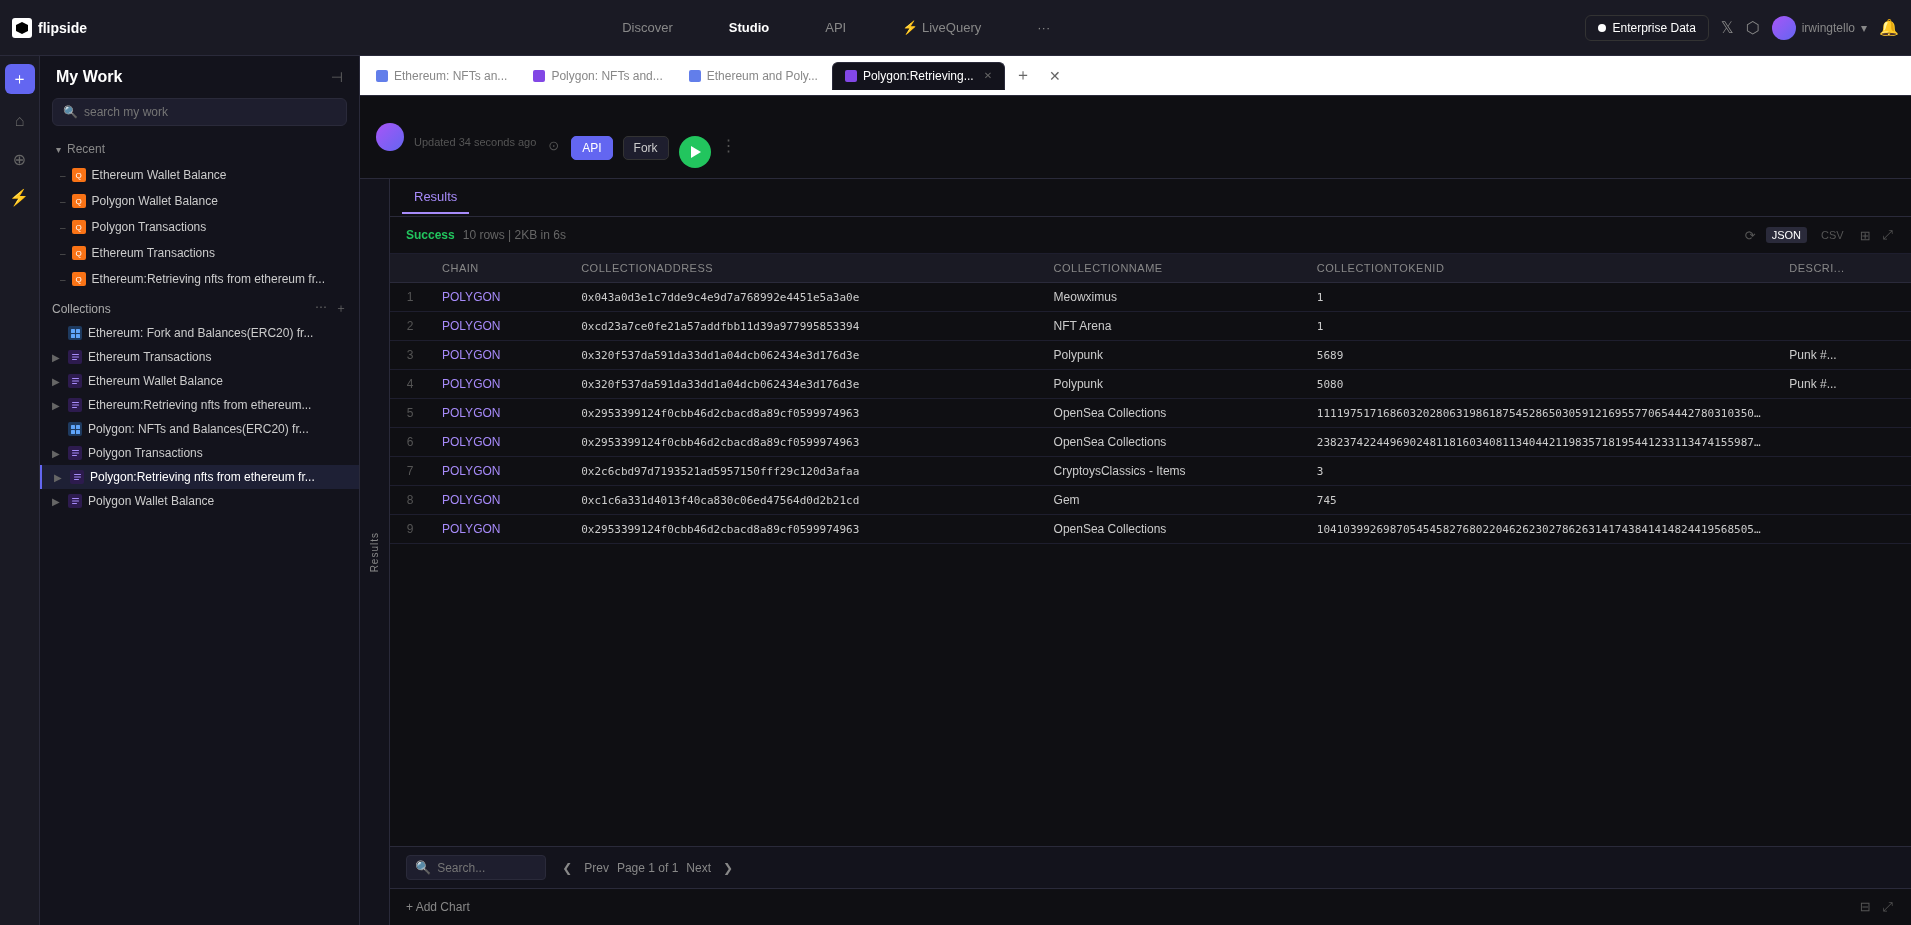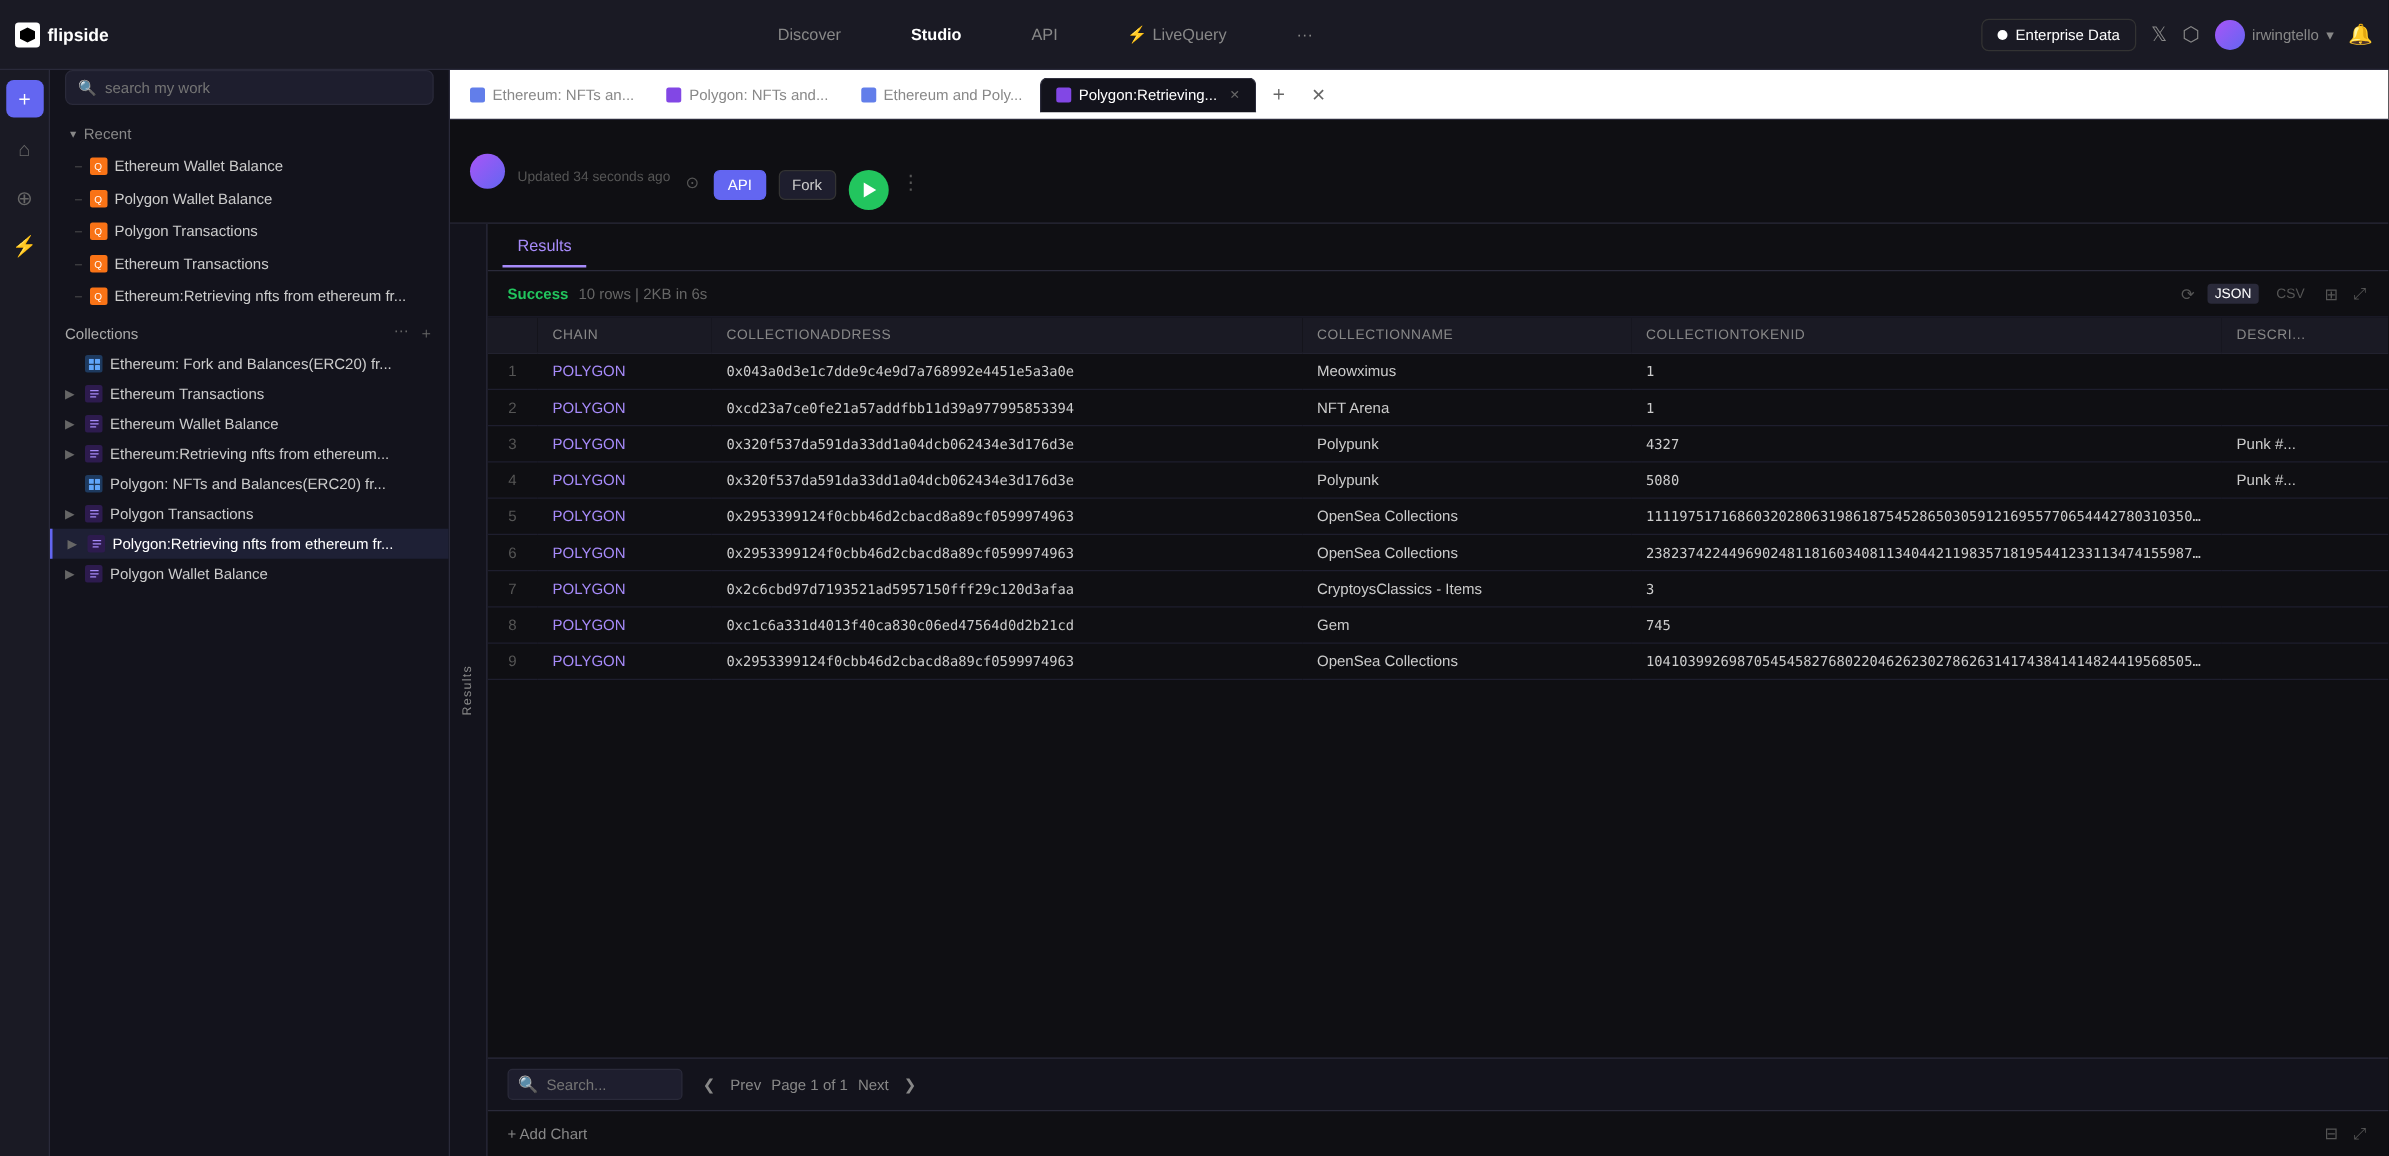--- a/index.html
+++ b/index.html
@@ -174,6 +174,10 @@
   </div>
 
   <div class="left-panel">
+    <div class="left-panel-header">
+      <span class="left-panel-title">My Work</span>
+      <span class="collapse-btn">⊣</span>
+    </div>
     <div class="search-bar">
       <div class="search-input">
         <span>🔍</span>

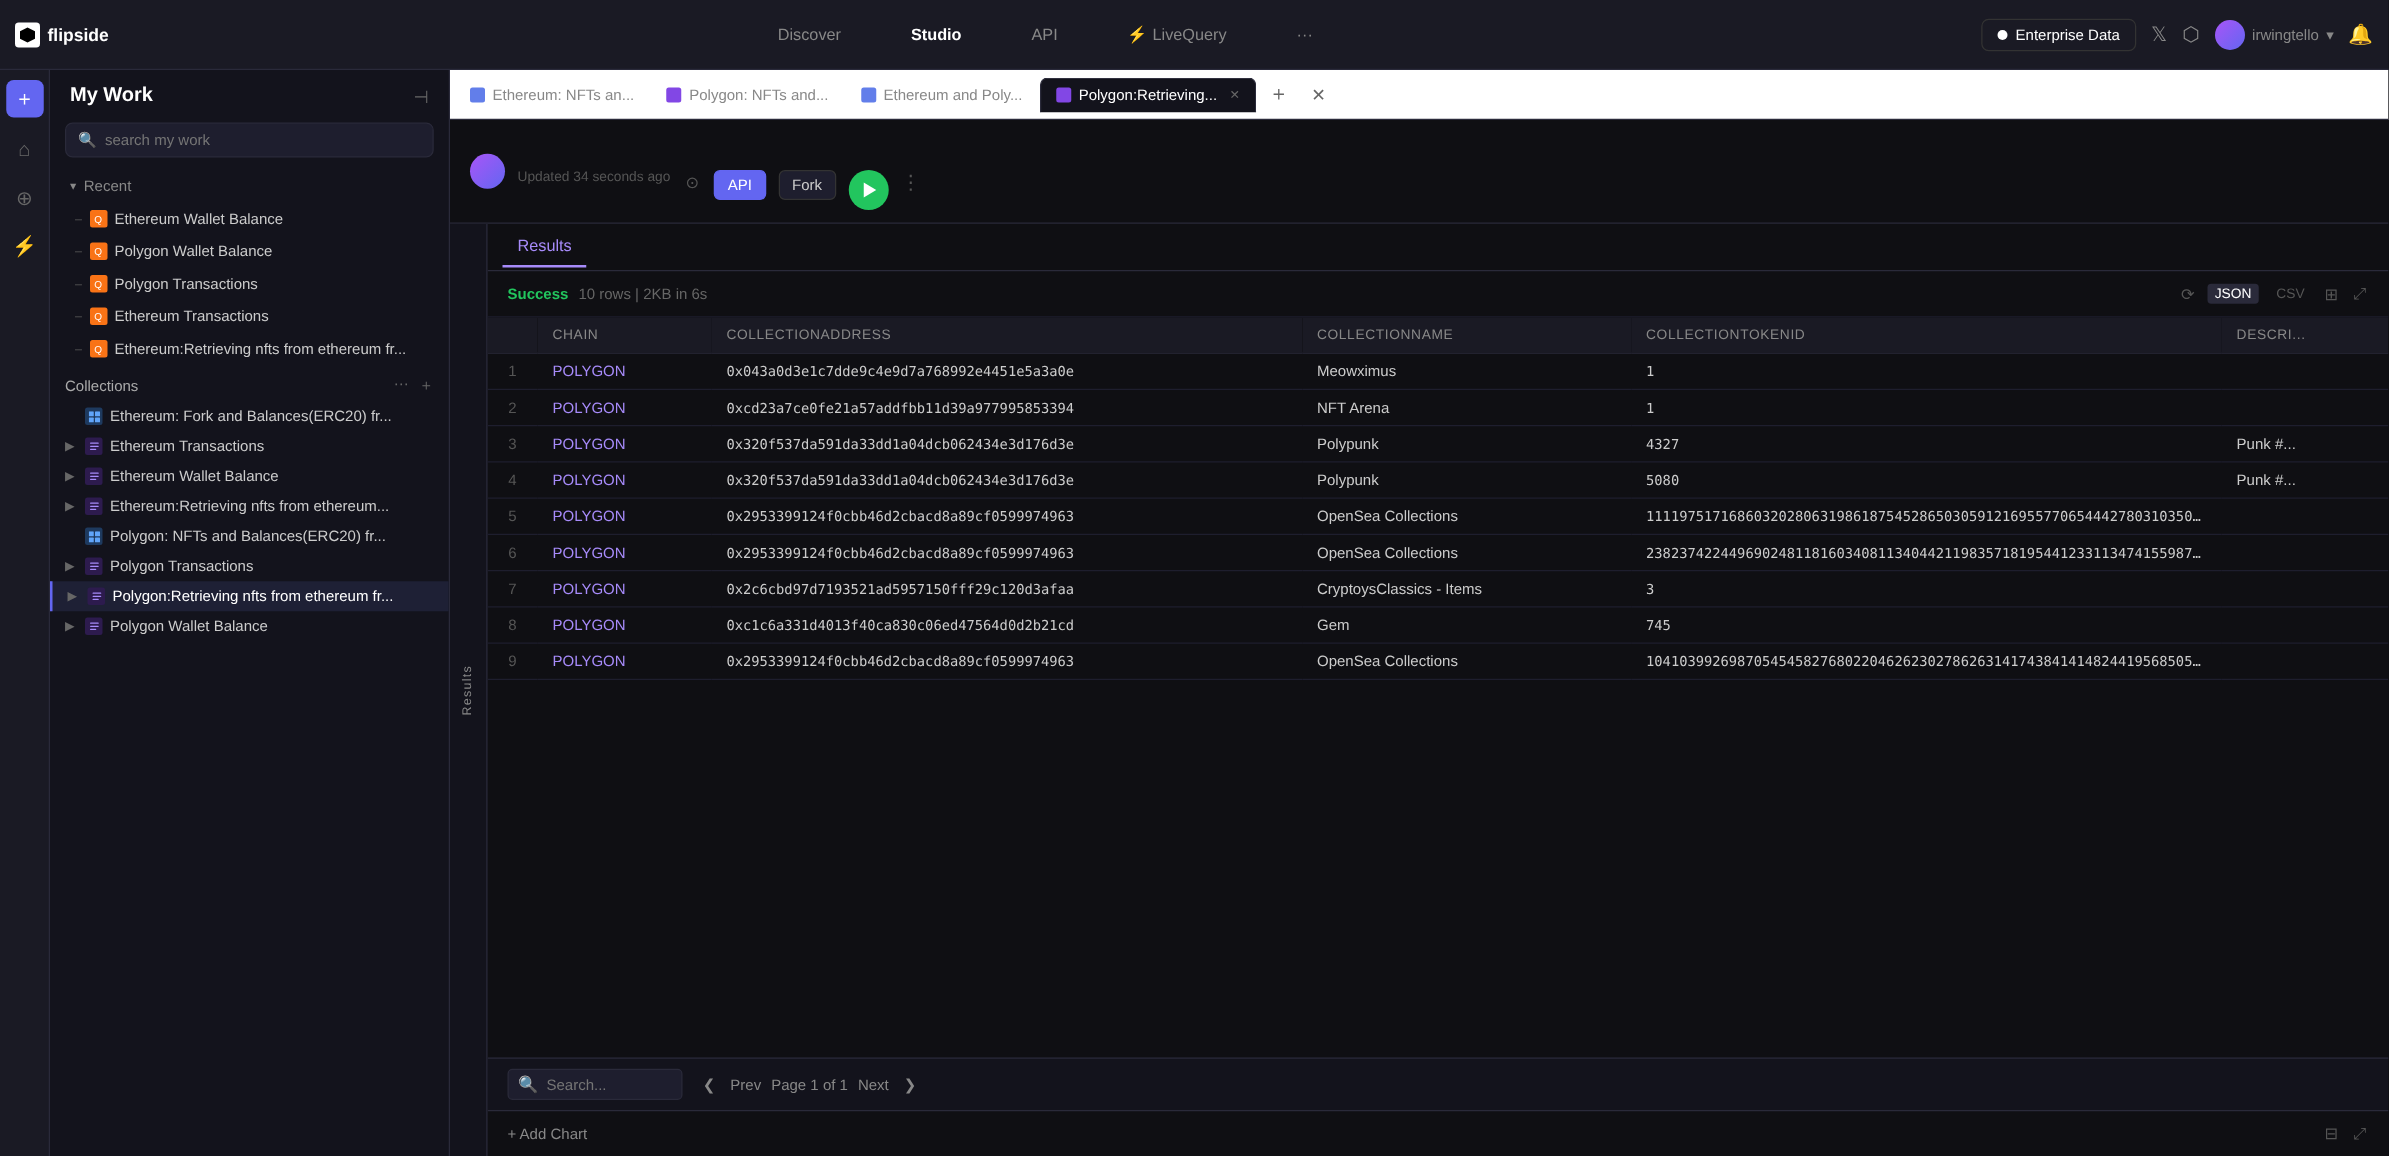--- a/index.html
+++ b/index.html
@@ -426,7 +426,7 @@
     <td class="chain-badge">POLYGON</td>
     <td style="max-width:280px;overflow:hidden;text-overflow:ellipsis;font-family:monospace;font-size:11px;">0x320f537da591da33dd1a04dcb062434e3d176d3e</td>
     <td>Polypunk</td>
-    <td style="max-width:280px;overflow:hidden;text-overflow:ellipsis;font-family:monospace;font-size:11px;">4327</td>
+    <td style="max-width:280px;overflow:hidden;text-overflow:ellipsis;font-family:monospace;font-size:11px;">5689</td>
     <td>Punk #...</td>
   </tr>
                 <tr>

